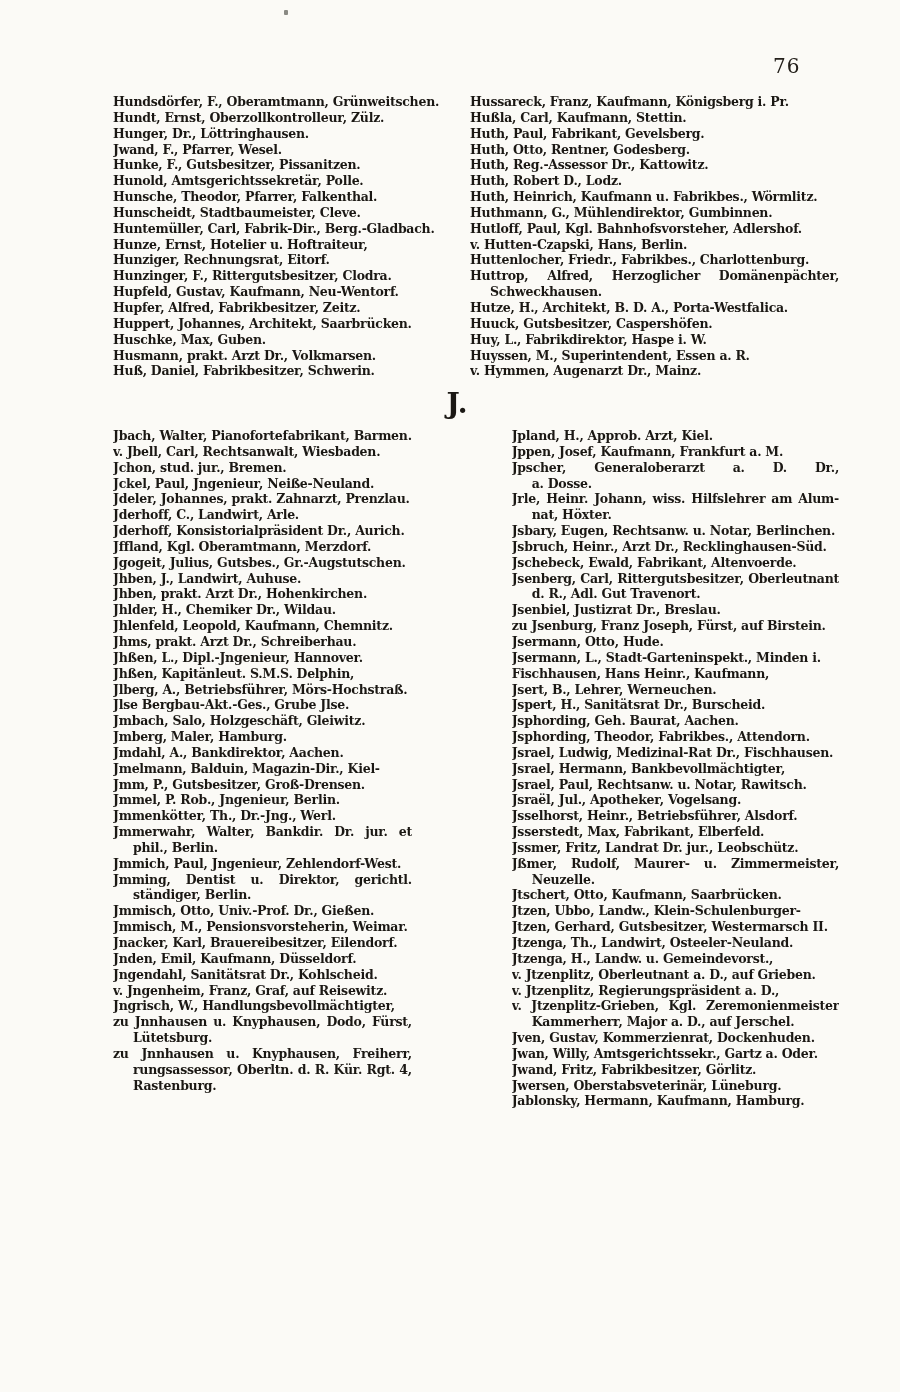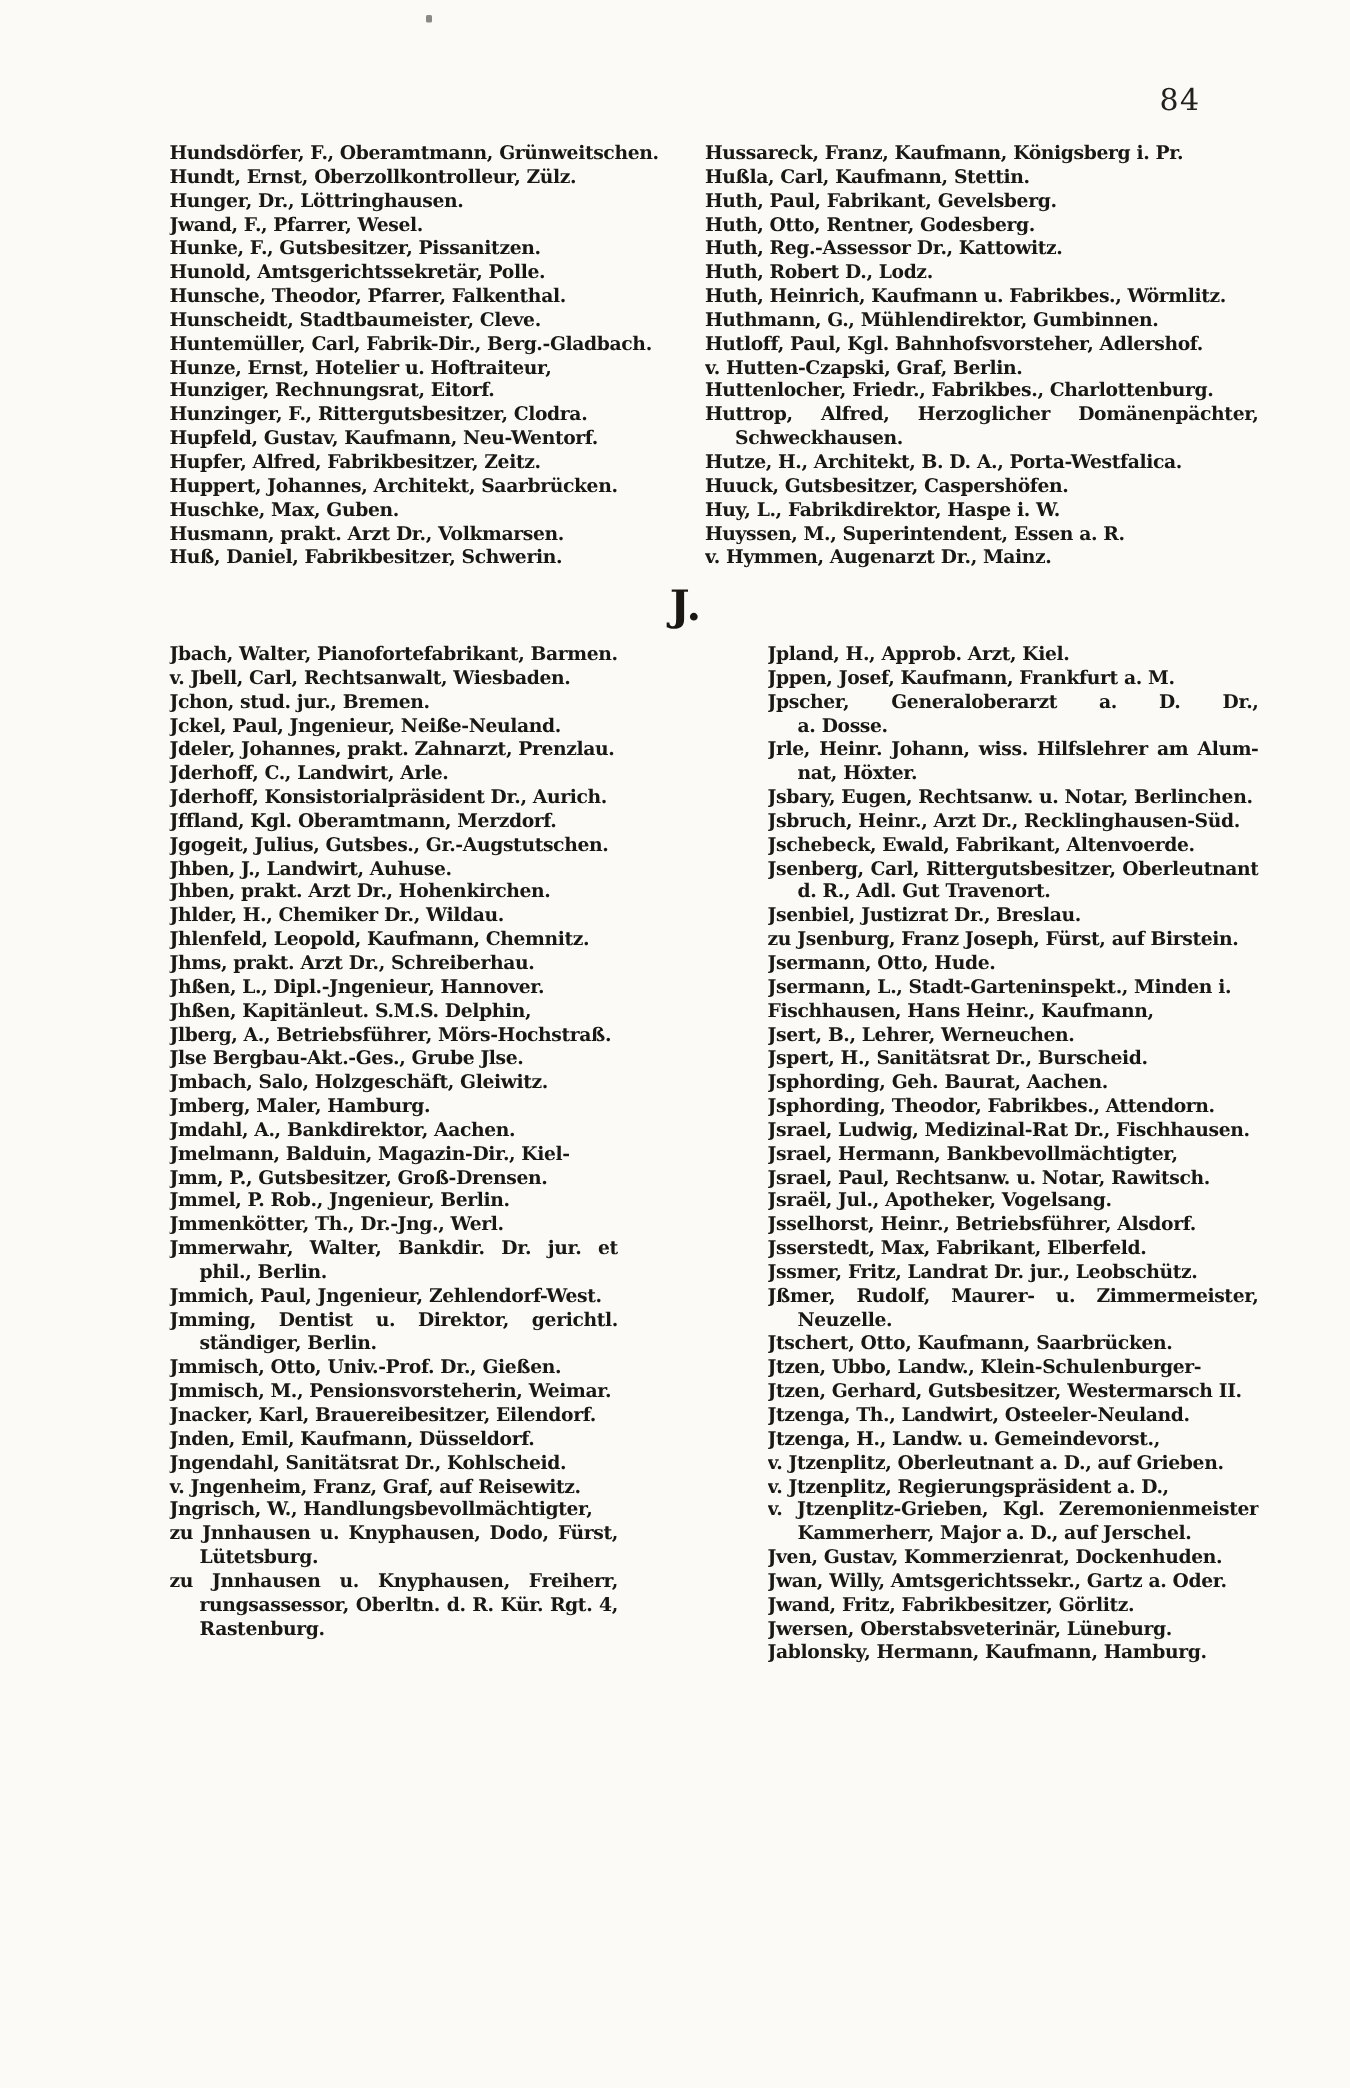--- a/index.html
+++ b/index.html
@@ -91,7 +91,7 @@
 
 <div class="page">
   <div class="speck"></div>
-  <div class="page-number">84</div>
+  <div class="page-number">76</div>
 
   <div class="section section-h">
     <div class="col col-left">

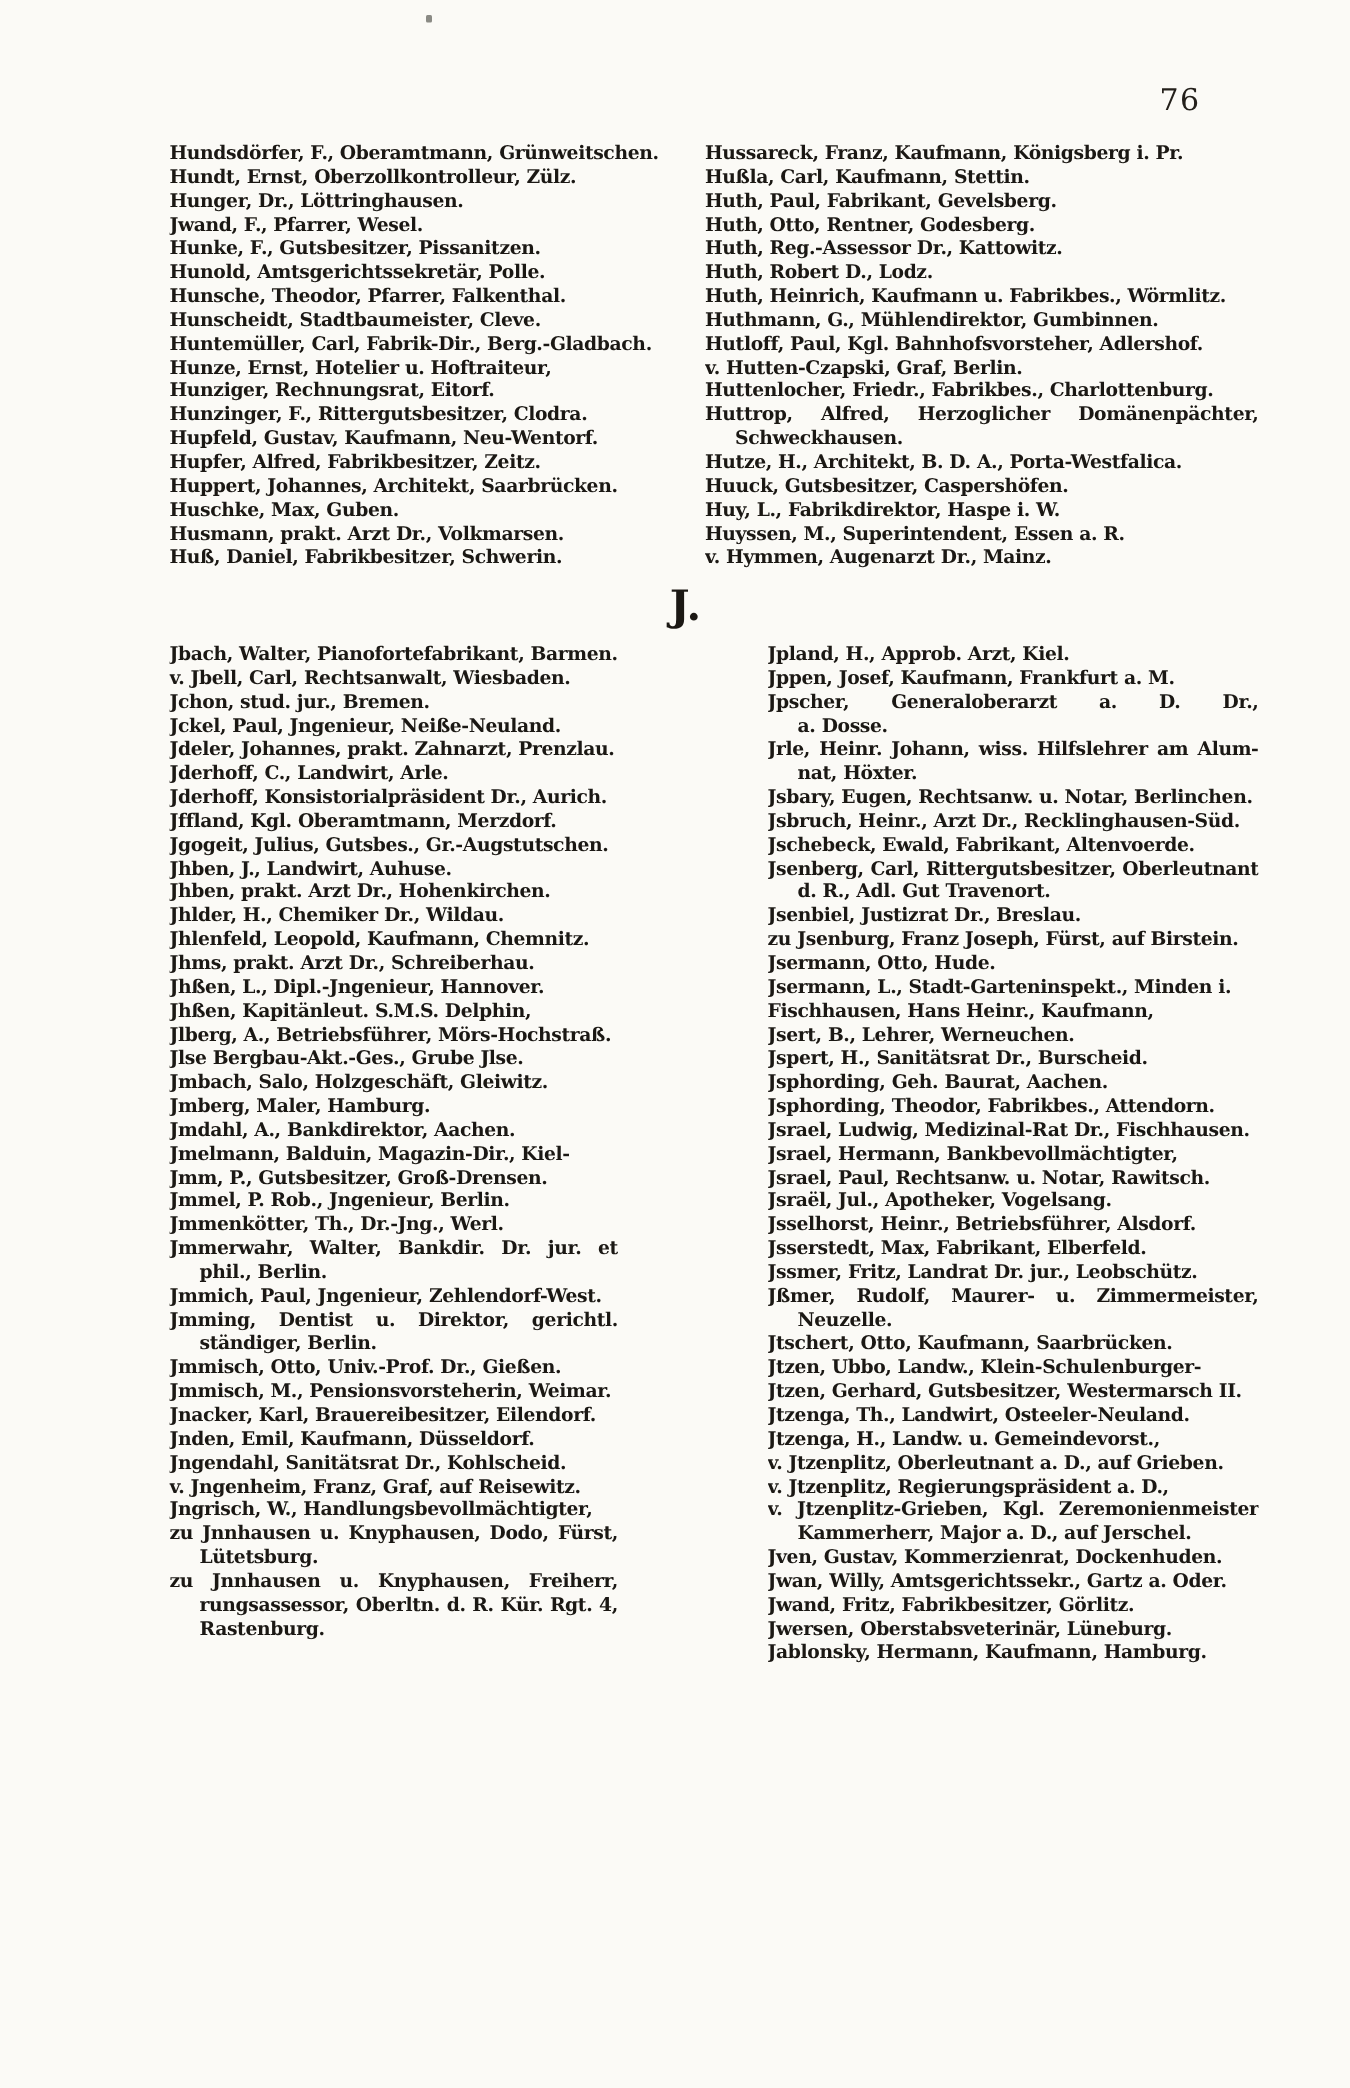--- a/index.html
+++ b/index.html
@@ -125,7 +125,7 @@
         <div class="line">Huth, Heinrich, Kaufmann u. Fabrikbes., Wörmlitz.</div>
         <div class="line">Huthmann, G., Mühlendirektor, Gumbinnen.</div>
         <div class="line">Hutloff, Paul, Kgl. Bahnhofsvorsteher, Adlershof.</div>
-        <div class="line">v. Hutten-Czapski, Graf, Berlin.</div>
+        <div class="line">v. Hutten-Czapski, Hans, Berlin.</div>
         <div class="line">Huttenlocher, Friedr., Fabrikbes., Charlottenburg.</div>
         <div class="line fill">Huttrop, Alfred, Herzoglicher Domänenpächter,</div>
         <div class="line cont">Schweckhausen.</div>

